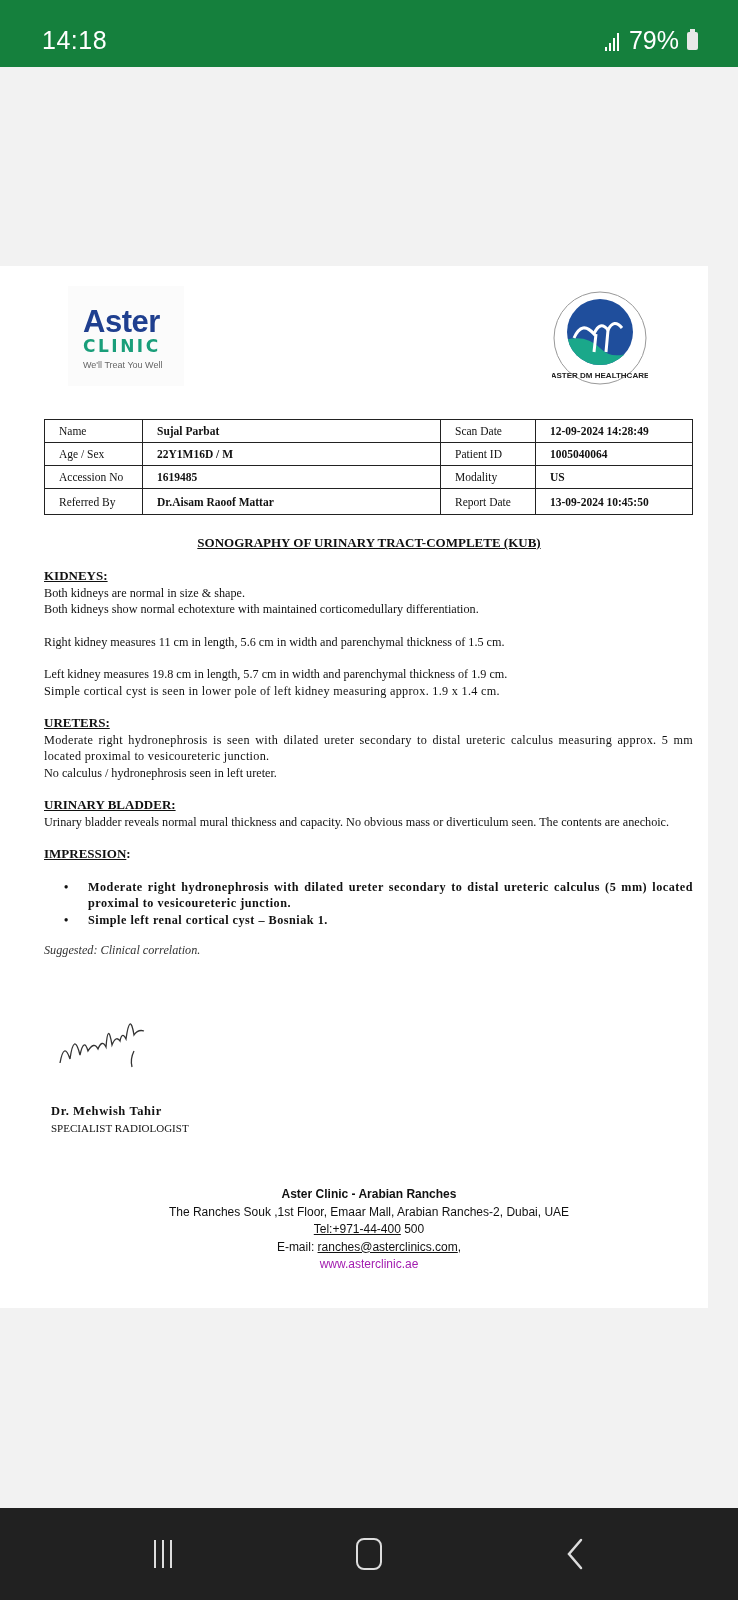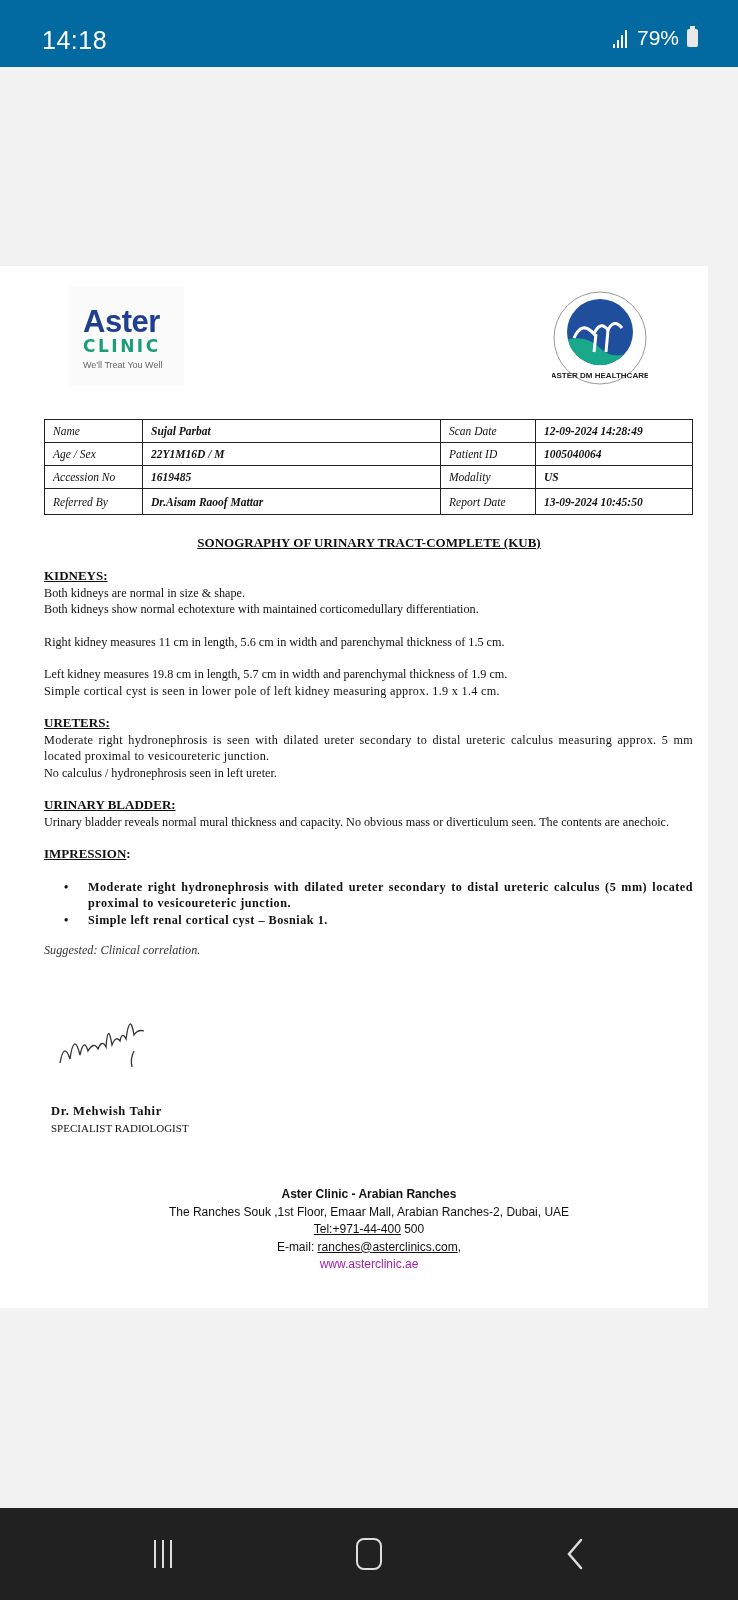--- a/index.html
+++ b/index.html
@@ -4,7 +4,7 @@
 <style>
   html,body{margin:0;padding:0;}
   body{width:738px;height:1600px;background:#f2f2f2;position:relative;overflow:hidden;font-family:"Liberation Serif",serif;color:#111;}
-  .statusbar{position:absolute;left:0;top:0;width:738px;height:67px;background:#0369a1;color:#fff;font-family:"Liberation Sans",sans-serif;}
+  .statusbar{position:absolute;left:0;top:0;width:738px;height:67px;background:#15803d;color:#fff;font-family:"Liberation Sans",sans-serif;}
   .statusbar .time{position:absolute;left:42px;top:26px;font-size:25px;letter-spacing:0.5px;}
   .statusbar .right{position:absolute;right:40px;top:26px;display:flex;align-items:center;gap:6px;font-size:21px;}
   .signal{display:flex;align-items:flex-end;gap:2px;height:20px;margin-right:4px;}

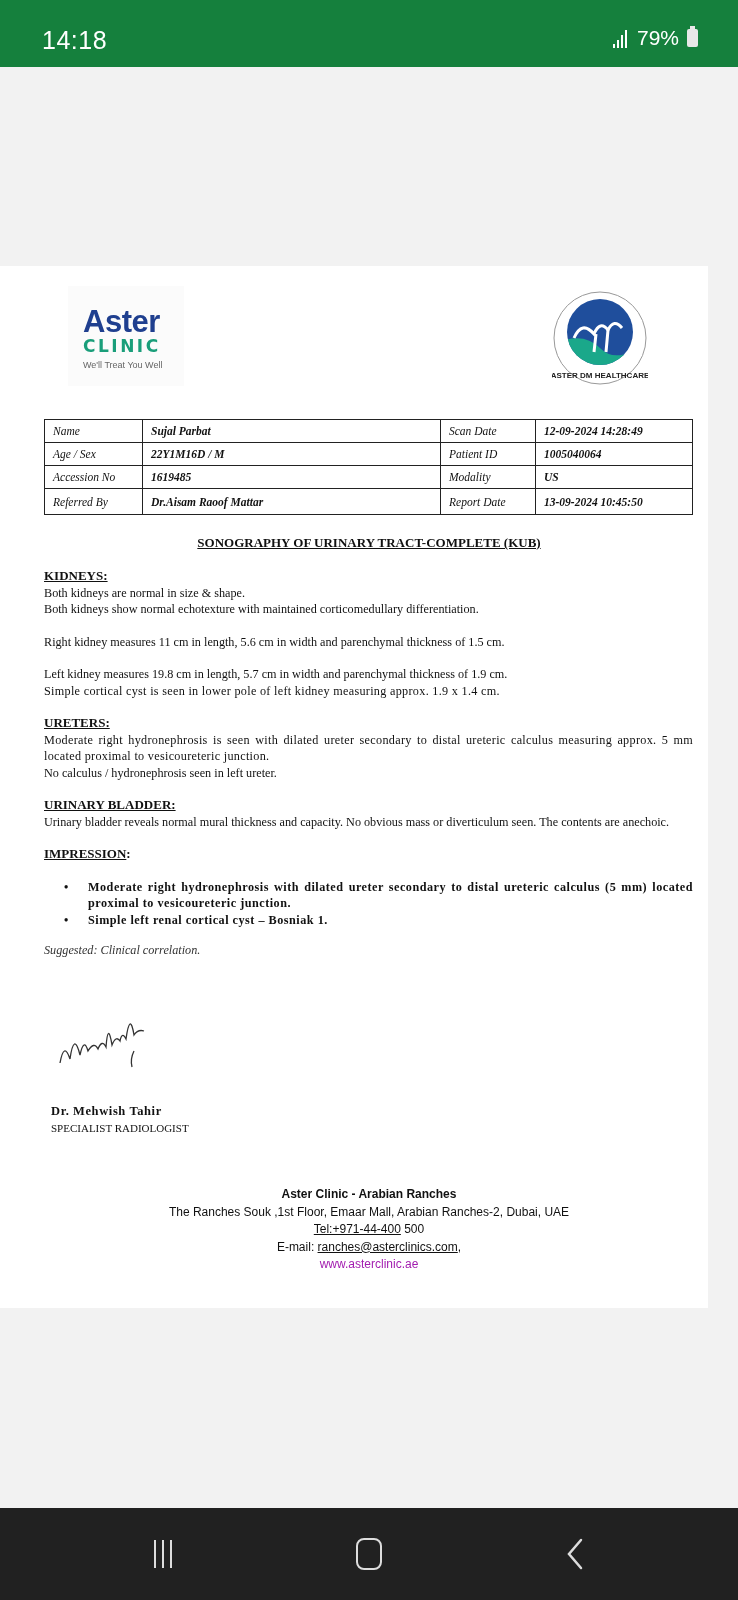--- a/index.html
+++ b/index.html
@@ -6,7 +6,7 @@
   body{width:738px;height:1600px;background:#f2f2f2;position:relative;overflow:hidden;font-family:"Liberation Serif",serif;color:#111;}
   .statusbar{position:absolute;left:0;top:0;width:738px;height:67px;background:#15803d;color:#fff;font-family:"Liberation Sans",sans-serif;}
   .statusbar .time{position:absolute;left:42px;top:26px;font-size:25px;letter-spacing:0.5px;}
-  .statusbar .right{position:absolute;right:40px;top:26px;display:flex;align-items:center;gap:6px;font-size:21px;}
+  .statusbar .right{position:absolute;right:40px;top:26px;display:flex;align-items:center;gap:6px;font-size:25px;}
   .signal{display:flex;align-items:flex-end;gap:2px;height:20px;margin-right:4px;}
   .signal span{display:block;width:2px;background:#fff;}
   .battery{width:11px;height:18px;border-radius:2px;background:#e8e8e8;position:relative;margin-left:2px;}

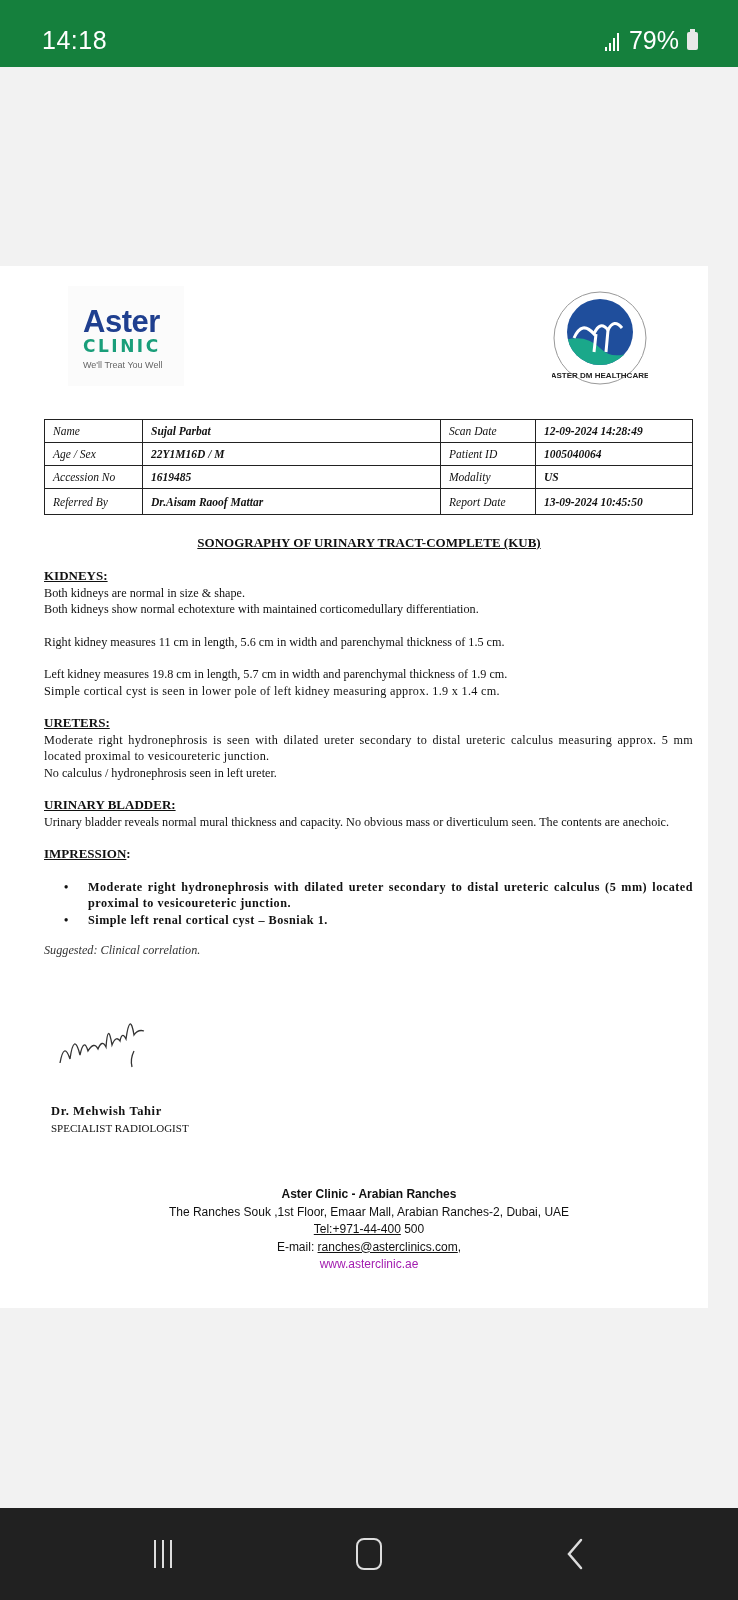--- a/index.html
+++ b/index.html
@@ -21,7 +21,7 @@
 
   .dept{position:absolute;left:0;width:738px;top:127px;text-align:center;font-weight:bold;font-size:14px;}
   table.info{position:absolute;left:44px;top:153px;width:649px;border-collapse:collapse;font-size:11.5px;}
-  table.info td{border:1.5px solid #222;height:22px;padding:0 8px;font-style:italic;}
+  table.info td{border:1.5px solid #222;height:22px;padding:0 14px;}
   table.info td.lbl{font-weight:normal;}
   table.info td.val{font-weight:bold;}
 

